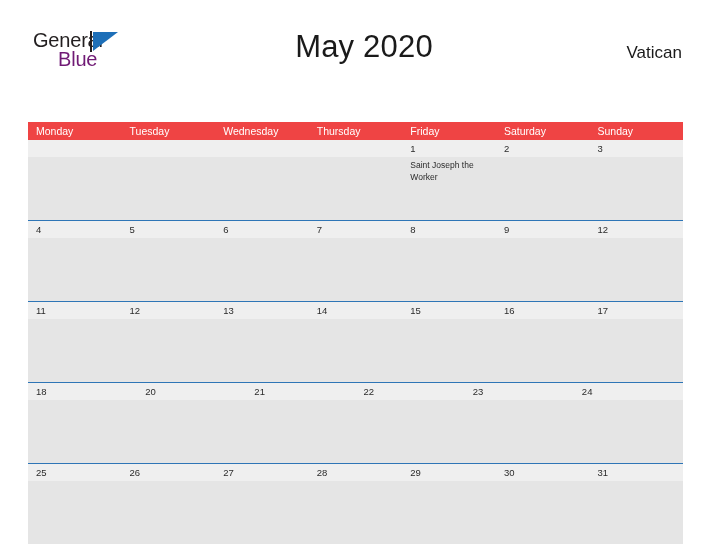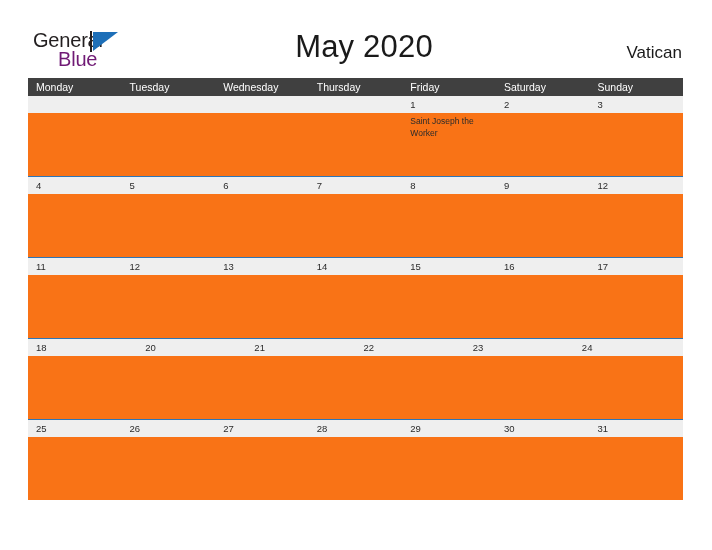--- a/index.html
+++ b/index.html
@@ -117,7 +117,8 @@
     display: flex;
     width: 655px;
     height: 18px;
-    background: #404040;
+    background: #ef4444;
+    margin-top: 44px;
   }
   .weekday-cell {
     flex: 1 1 0;

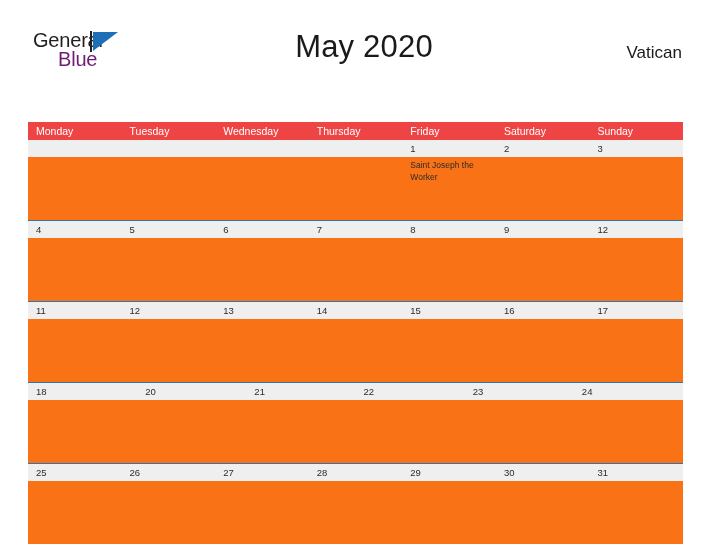--- a/index.html
+++ b/index.html
@@ -160,7 +160,7 @@
   .event-band {
     display: flex;
     width: 655px;
-    background: #f97316;
+    background: #e5e5e5;
   }
   .event-cell {
     flex: 1 1 0;

